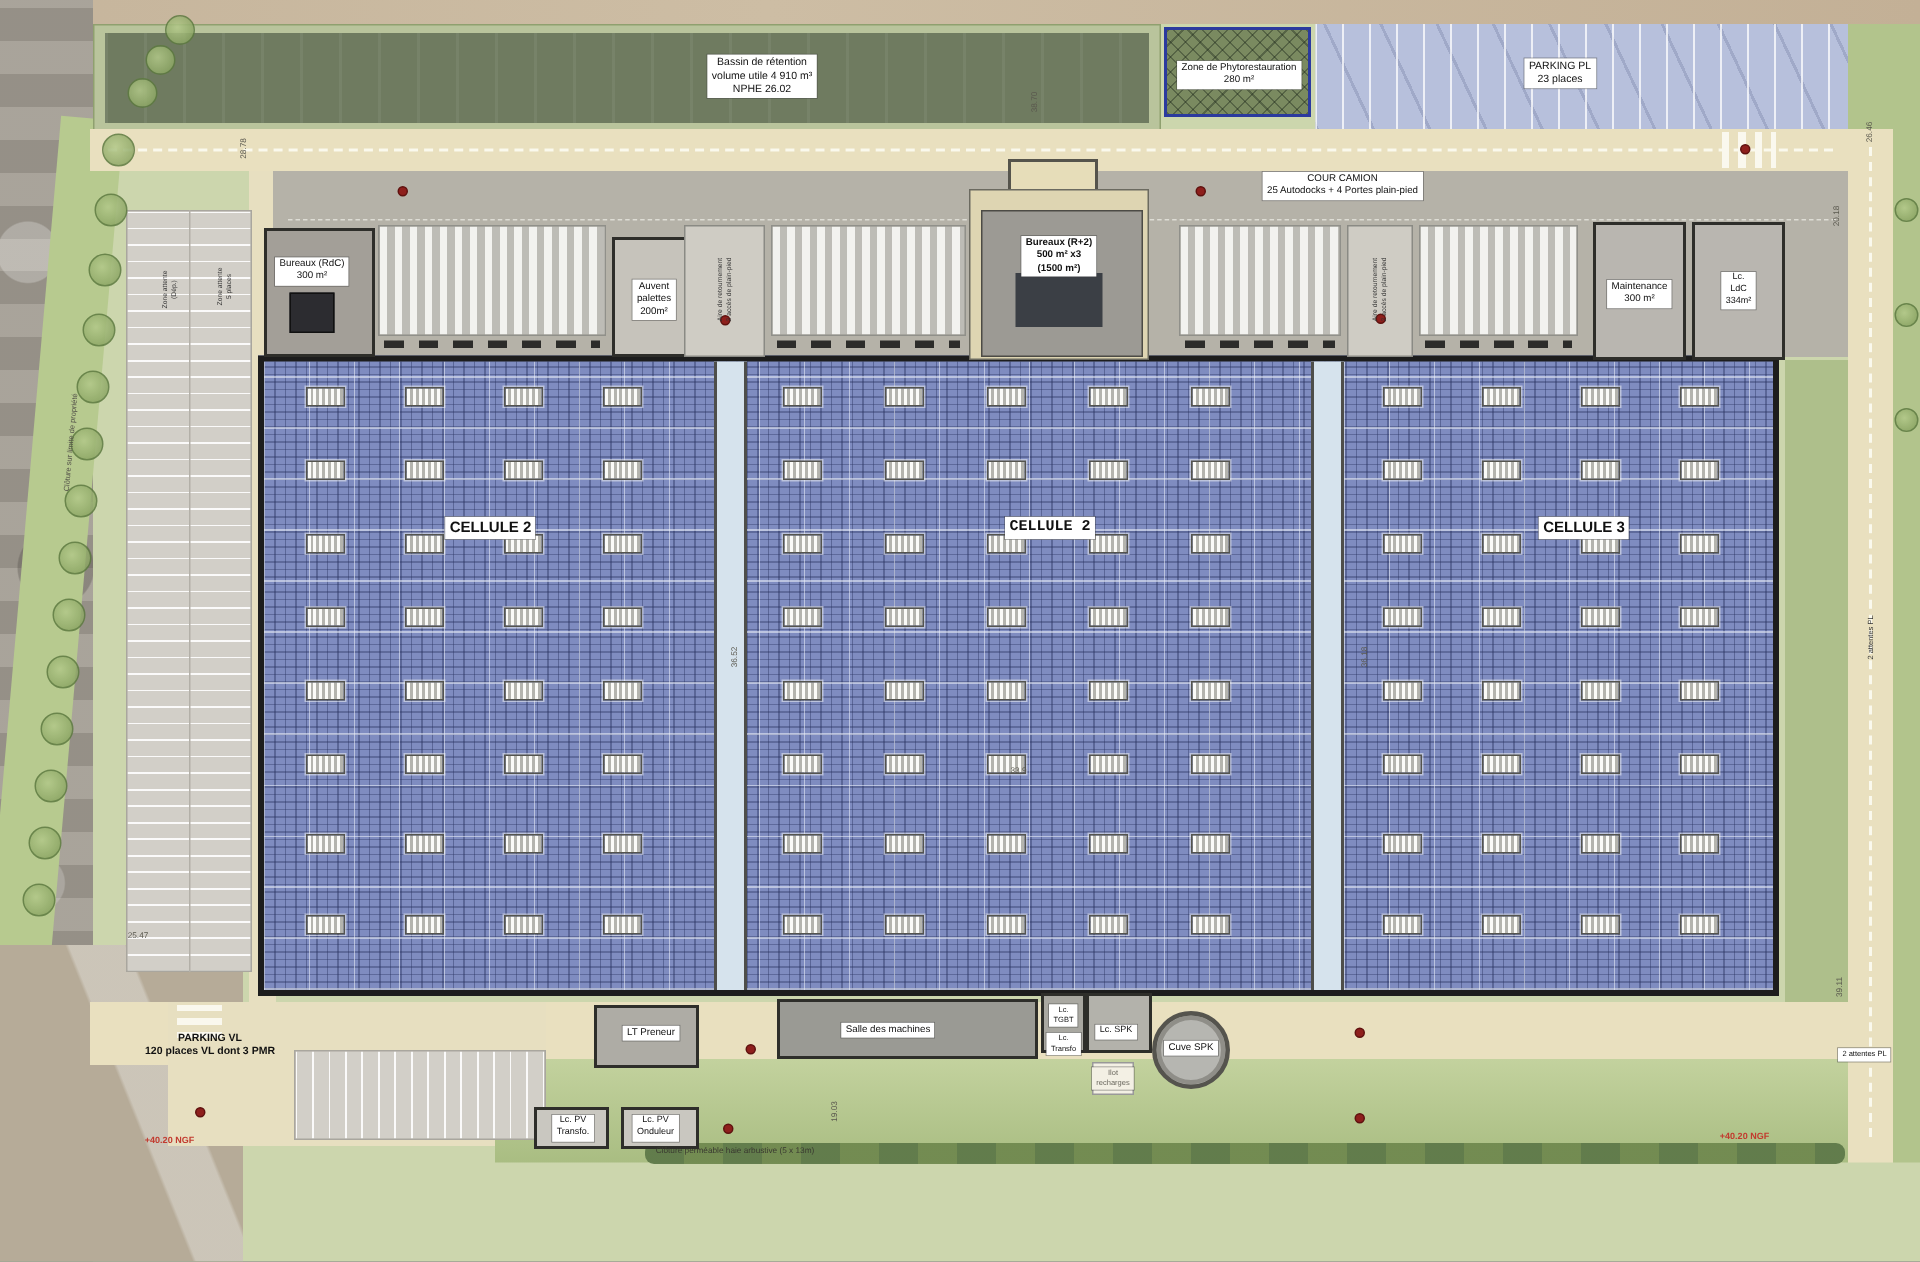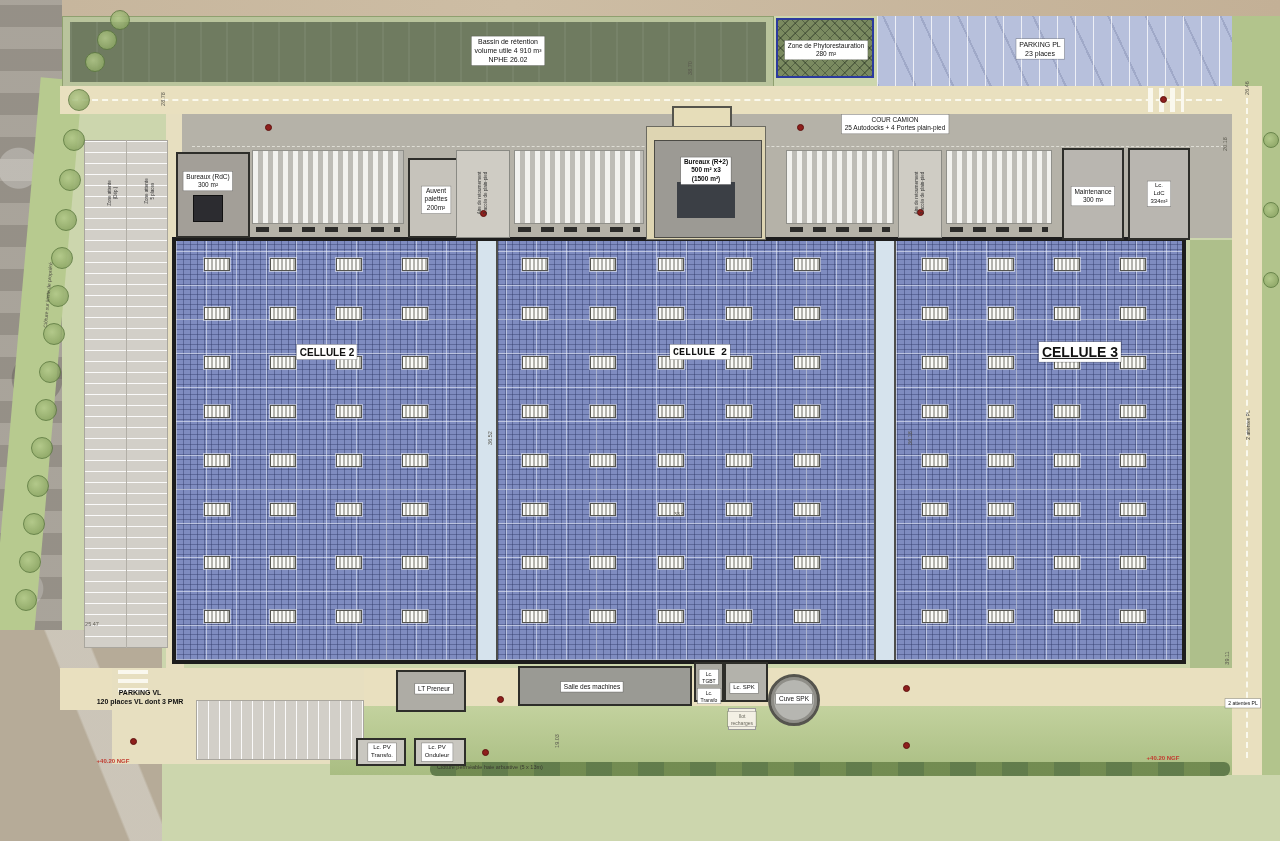--- a/index.html
+++ b/index.html
@@ -324,7 +324,7 @@
 334m²</div>
       <div class="lbl" style="left: 327px; top: 352px; font-size: 10px; font-weight: bold; transform: translate(-50%, -50%);">CELLULE 2</div>
       <div class="lbl" style="left: 700px; top: 352px; font-size: 10px; font-weight: bold; transform: translate(-50%, -50%); font-family: Liberation Mono, monospace;">CELLULE 2</div>
-      <div class="lbl" style="left: 1080px; top: 352px; font-size: 14px; font-weight: bold; transform: translate(-50%, -50%); text-decoration: underline;">CELLULE 3</div>
+      <div class="lbl" style="left: 1056px; top: 352px; font-size: 10px; font-weight: bold; transform: translate(-50%, -50%);">CELLULE 3</div>
       <div class="lbl nobg" style="left: 140px; top: 697px; font-size: 7px; font-weight: bold; transform: translate(-50%, -50%);">PARKING VL
 120 places VL dont 3 PMR</div>
       <div class="lbl" style="left: 434px; top: 689px; font-size: 6.5px; transform: translate(-50%, -50%);">LT Preneur</div>

